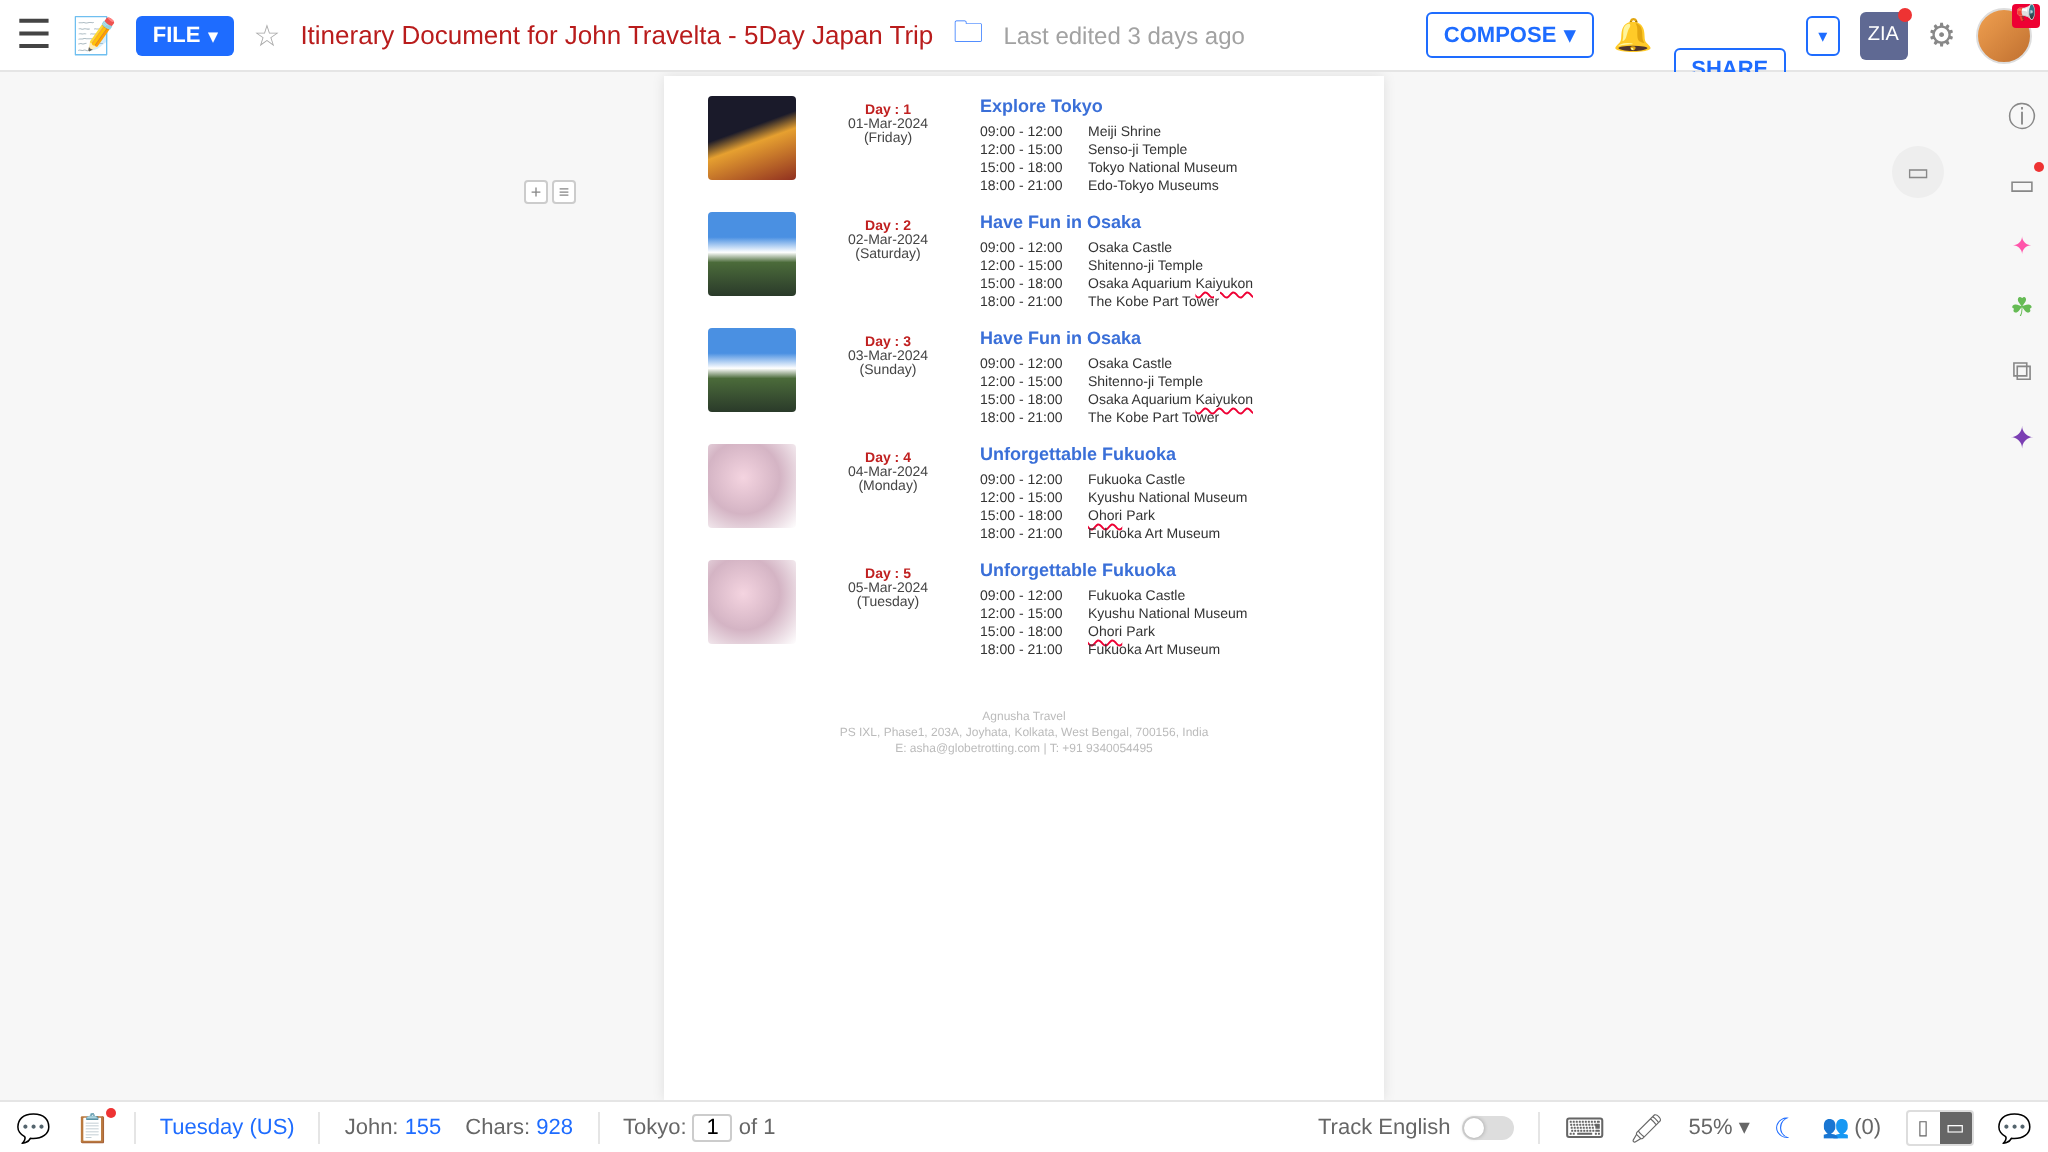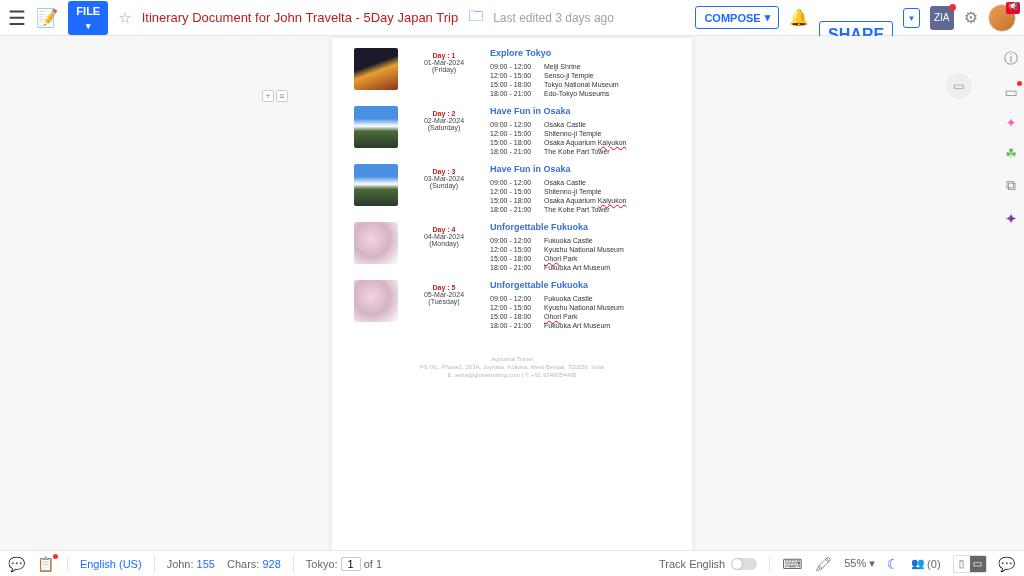--- a/index.html
+++ b/index.html
@@ -21,7 +21,6 @@
     background:#1e6cff; color:#fff; font-weight:600; font-size:11px;
     padding:4px 8px; border-radius:3px; display:flex; gap:4px; align-items:center;
     cursor:pointer;
-    flex-direction:column;
   }
   .file-btn .caret {font-size:9px;}
   .star-icon { color:#aaa; font-size:15px;}

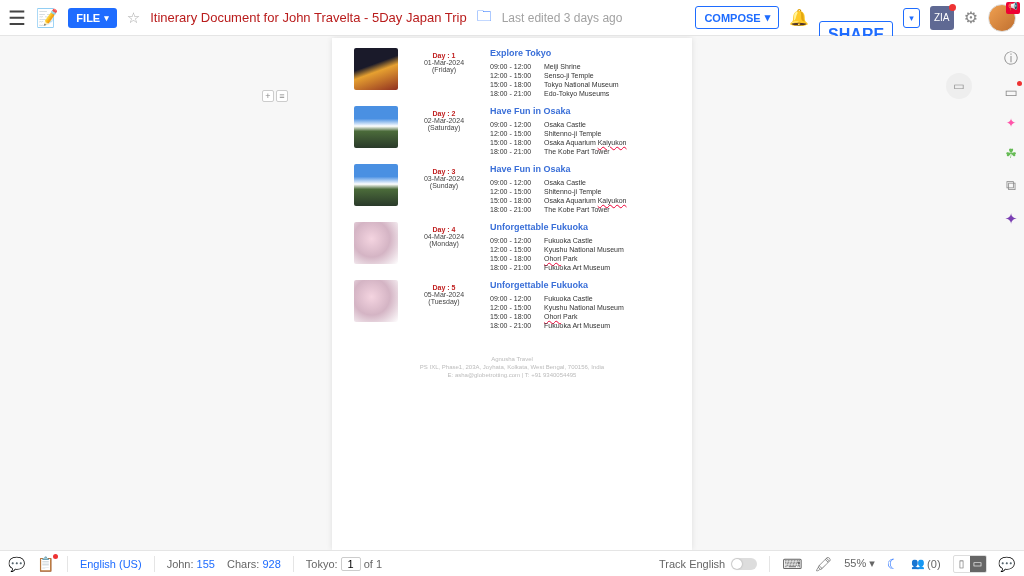--- a/index.html
+++ b/index.html
@@ -35,7 +35,7 @@
   }
   .bell-icon { color:#888; font-size:16px;}
   .share-btn {
-    border:1px solid #1e6cff; color:#1e6cff; font-size:16px; font-weight:600;
+    border:1px solid #1e6cff; color:#1e6cff; font-size:11px; font-weight:600;
     padding:4px 8px; border-radius:3px; cursor:pointer;margin-top:34px;
   }
   .share-caret {

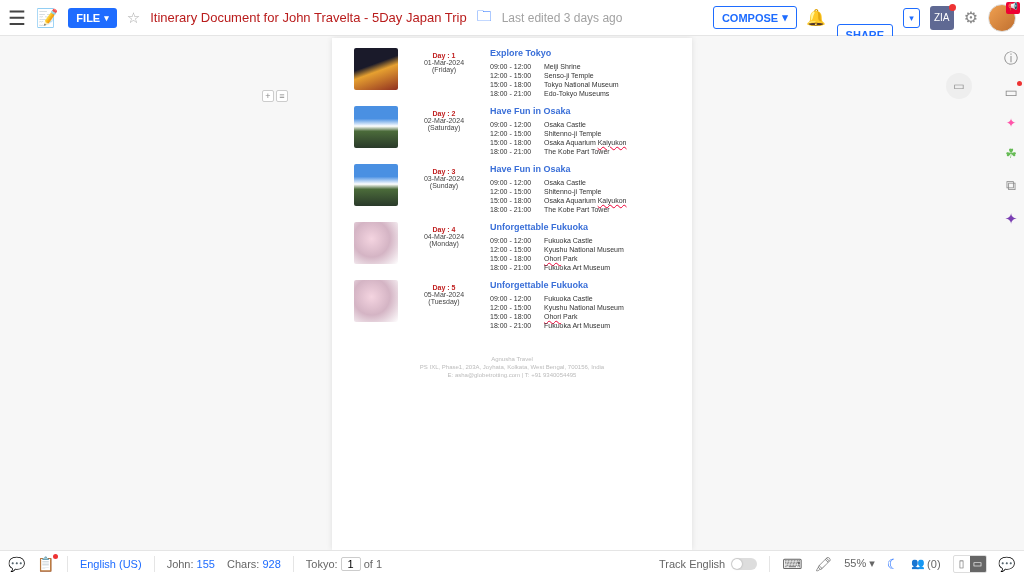--- a/index.html
+++ b/index.html
@@ -328,7 +328,7 @@
   <span class="icon">💬</span>
   <span class="icon clipdot">📋</span>
   <span class="sep"></span>
-  <span class="blue">English (US)</span>
+  <span class="blue">Tuesday (US)</span>
   <span class="sep"></span>
   <span>
     <span>John:</span>

